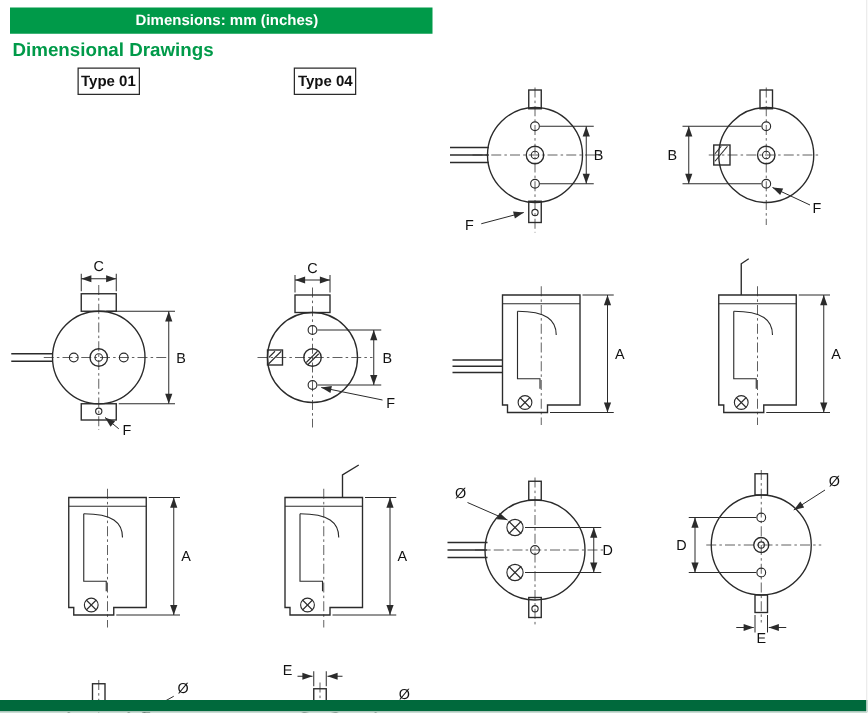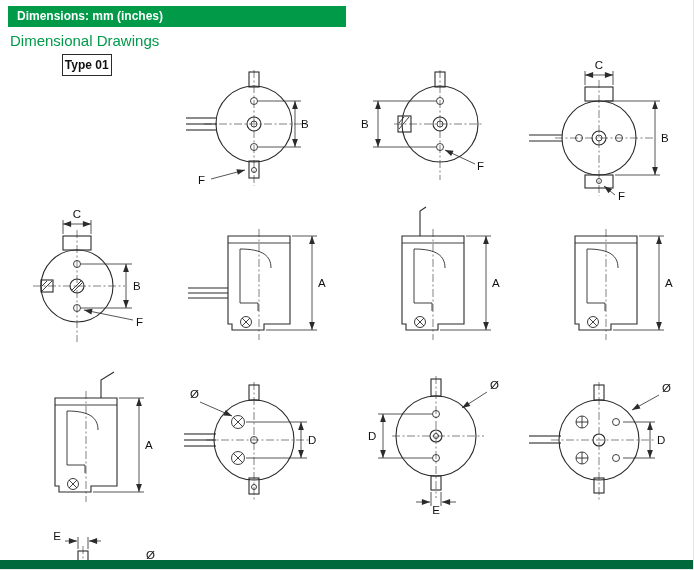--- a/index.html
+++ b/index.html
@@ -12,7 +12,7 @@
   .banner {
     position:absolute; left:8px; top:6px; width:338px; height:21px;
     background:#009a49; color:#fff; font-weight:bold; font-size:12px;
-    line-height:21px; padding-left:9px;
+    line-height:21px; padding-left:9px;text-align:center;
   }
   .section-title {
     position:absolute; left:10px; top:32px;

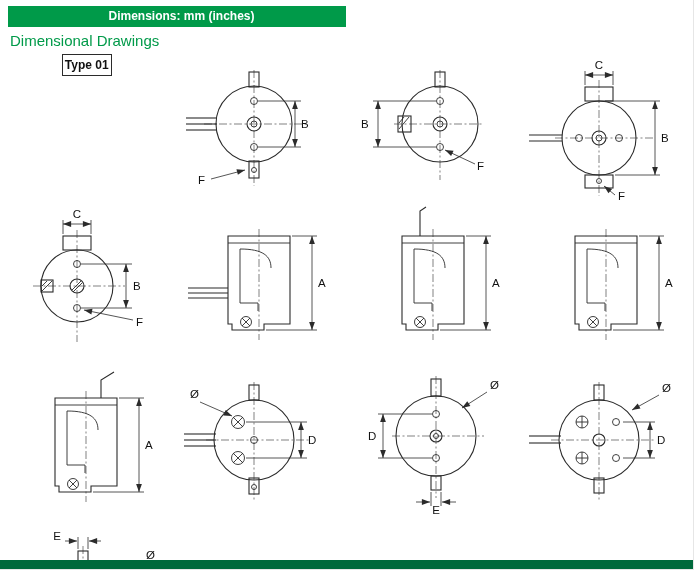--- a/index.html
+++ b/index.html
@@ -16,7 +16,7 @@
   }
   .section-title {
     position:absolute; left:10px; top:32px;
-    color:#009a49; font-weight:normal; font-size:15px;
+    color:#009a49; font-weight:bold; font-size:15px;
   }
   .grid {
     position:absolute; left:0; top:54px; width:694px;

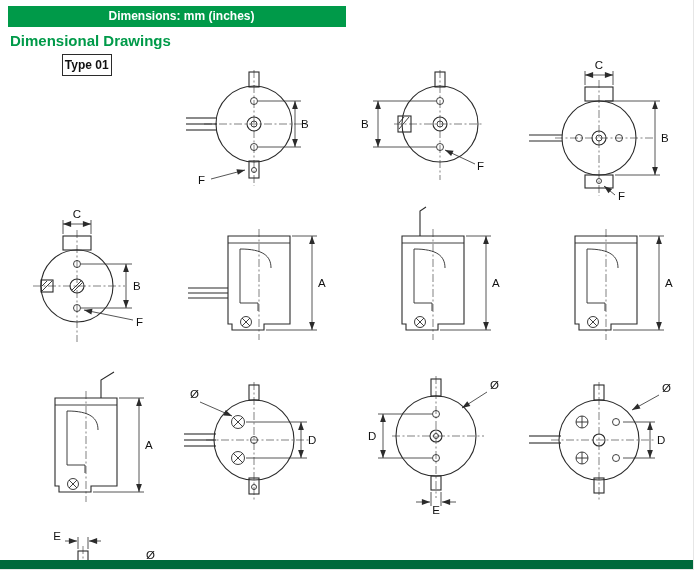--- a/index.html
+++ b/index.html
@@ -55,6 +55,7 @@
 <div class="grid">
 
   <div class="typebox">Type 01</div>
+  <div class="typebox">Type 04</div>
 
   <svg class="drawing" width="172" height="148" viewBox="0 0 172 148">
     <g>

